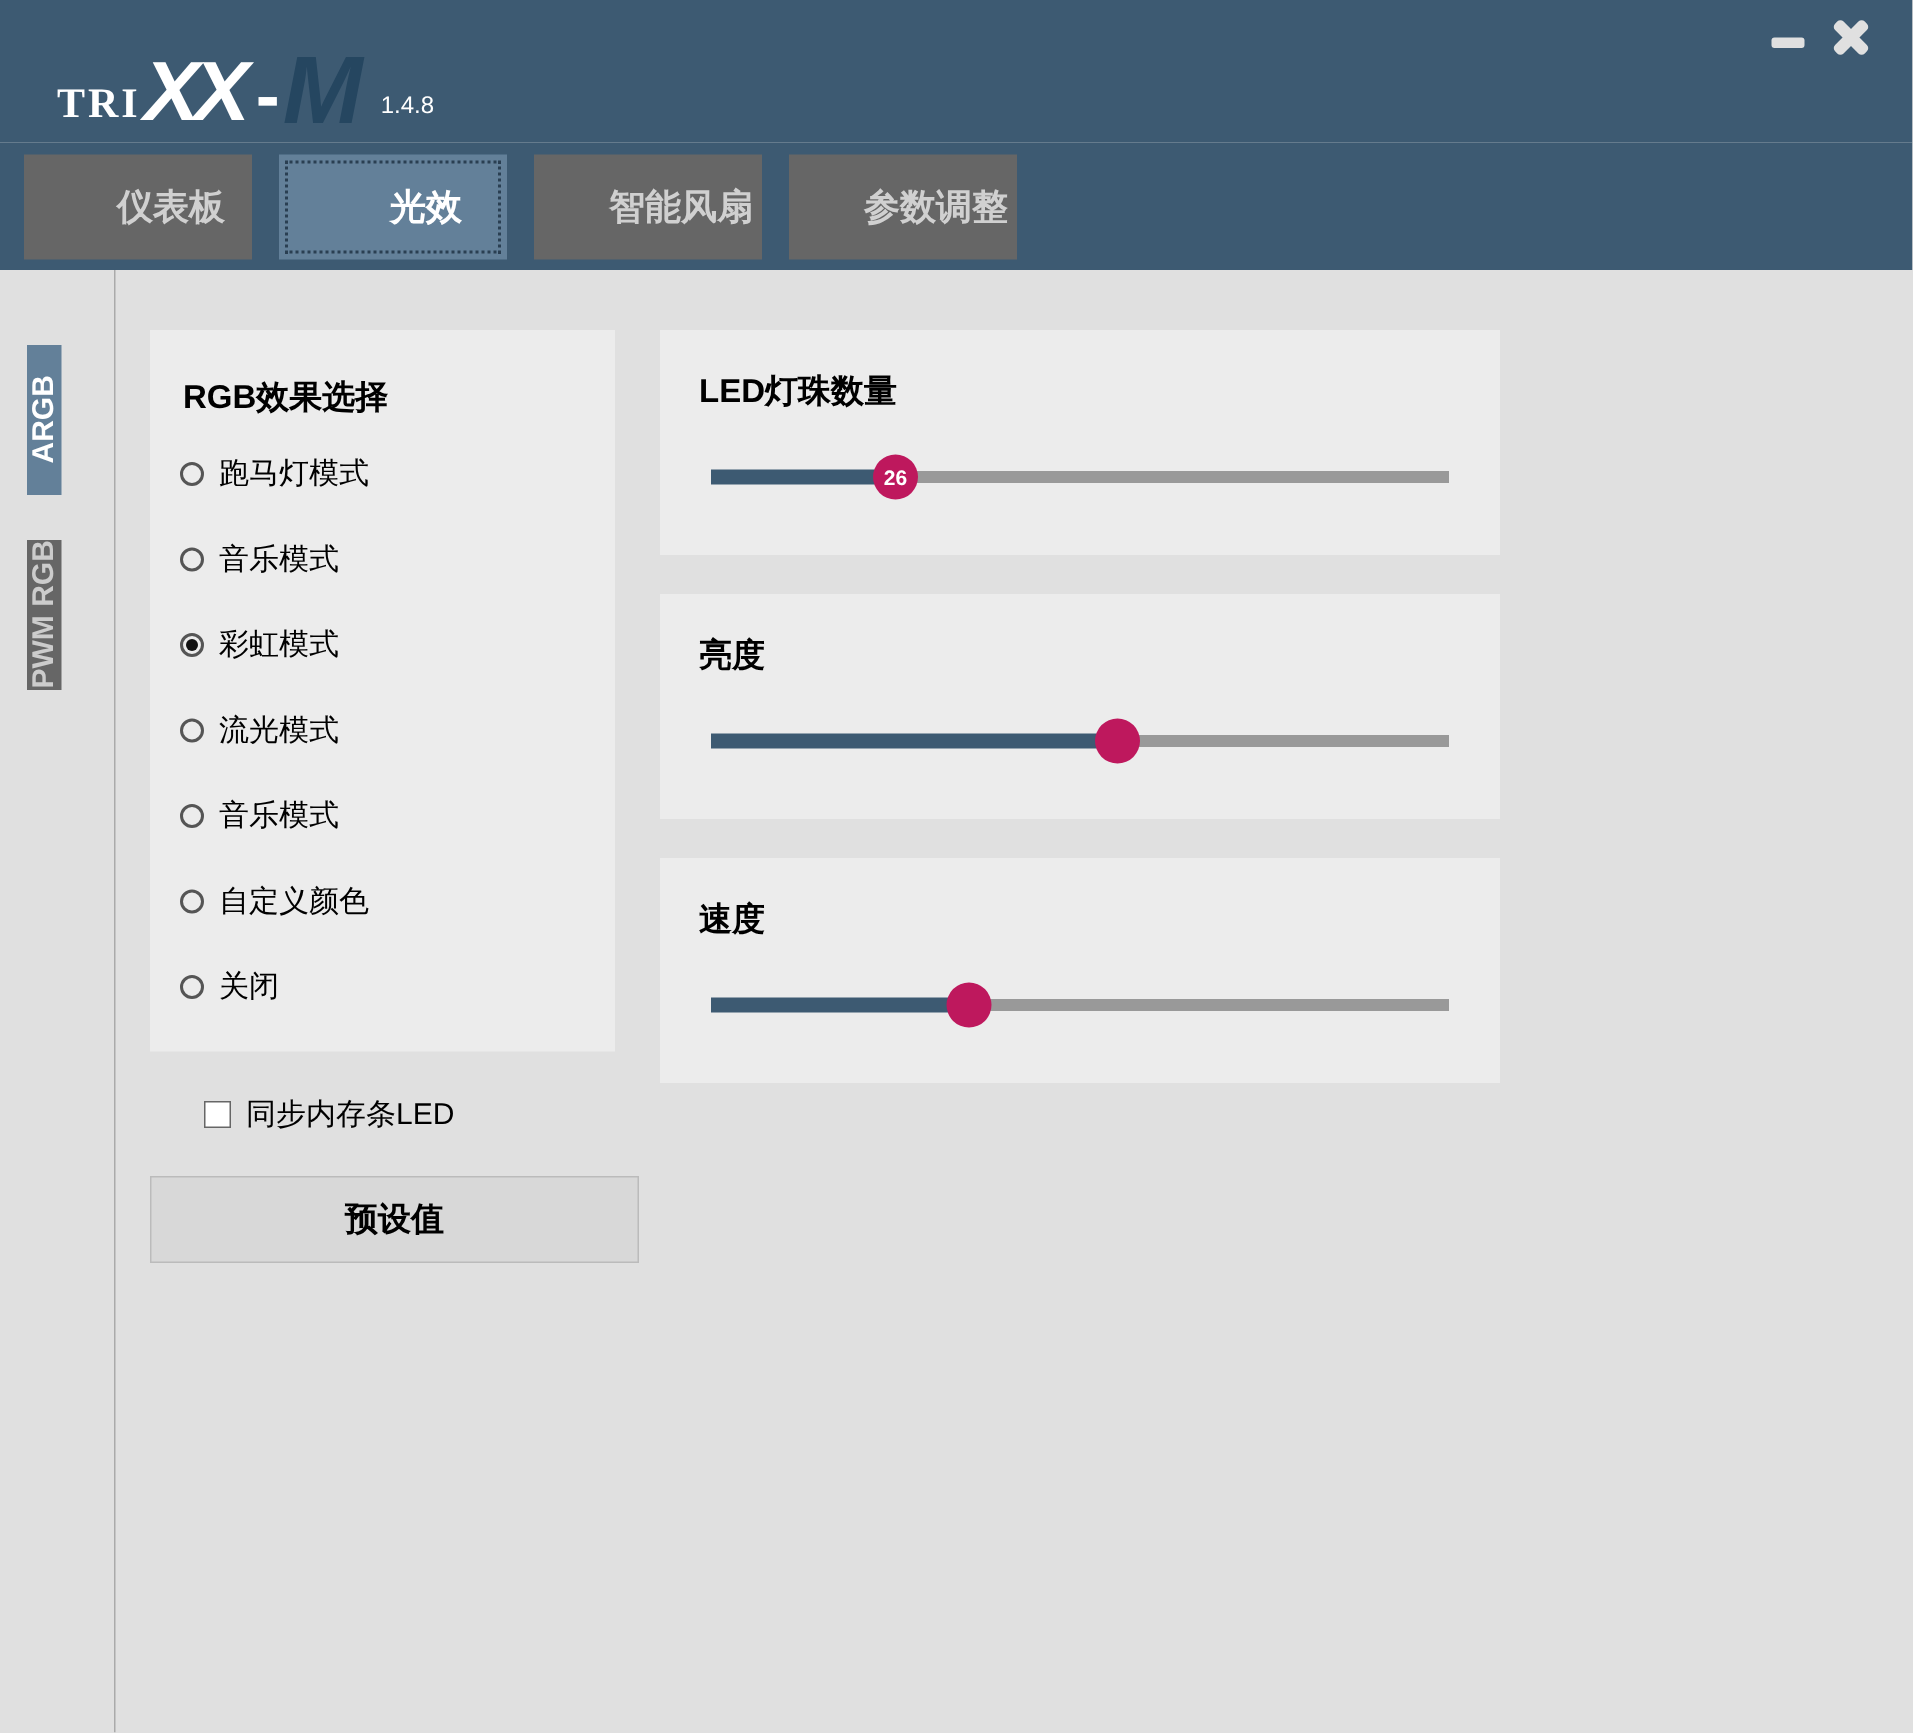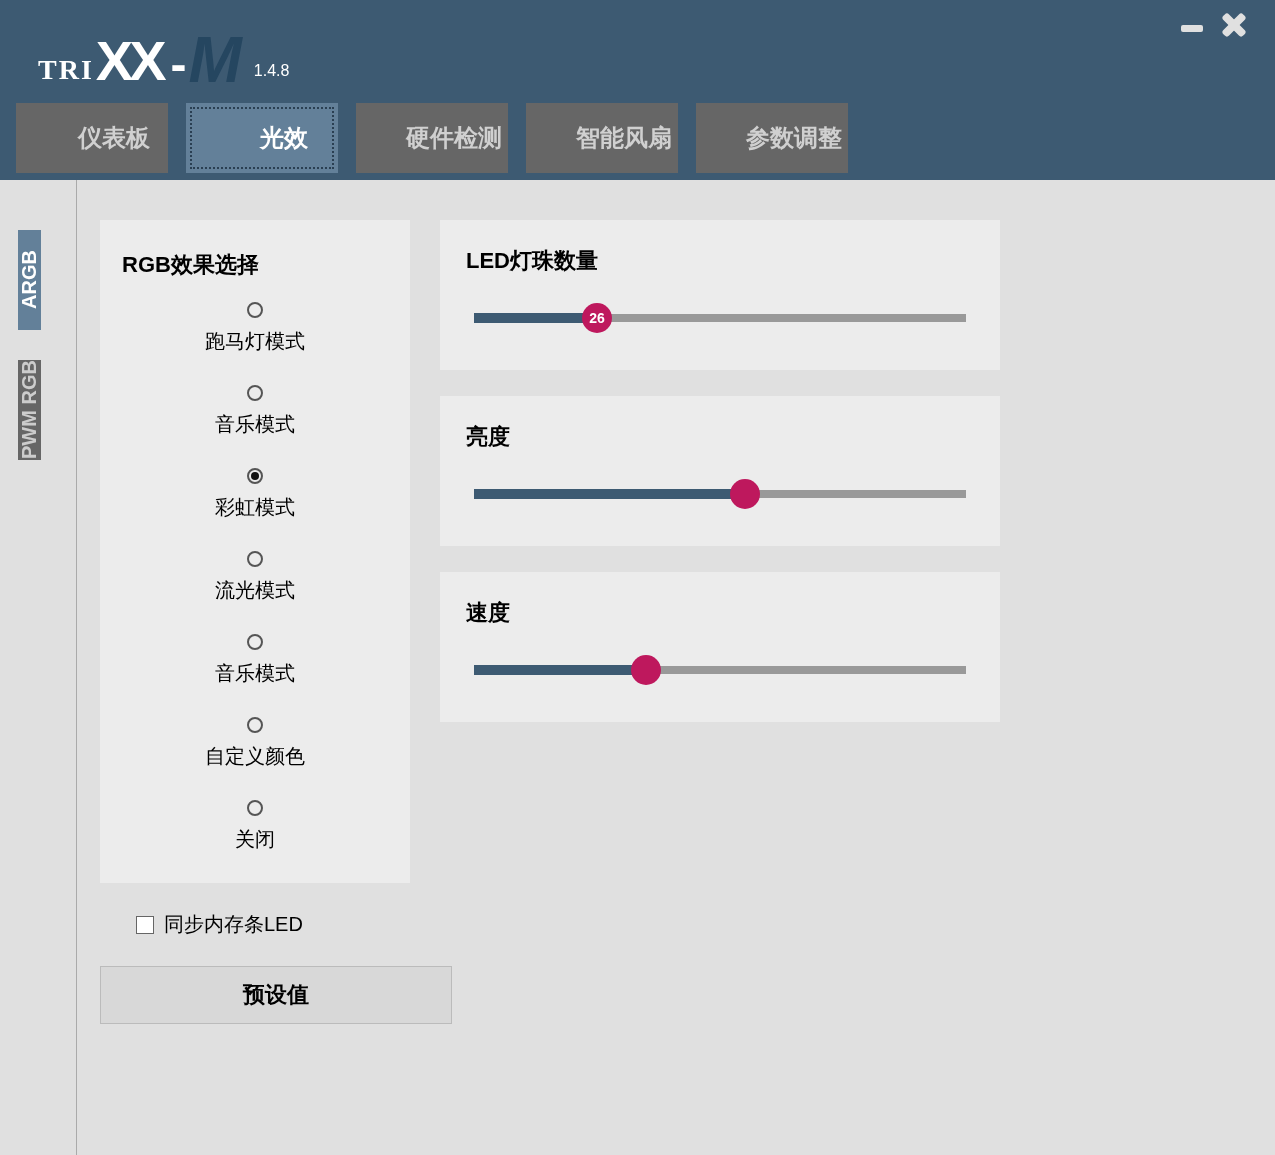--- a/index.html
+++ b/index.html
@@ -9,7 +9,7 @@
     .header { height: 95px; background: #3d5a72; position: relative; }
     .logo { position: absolute; left: 38px; top: 35px; display: flex; align-items: flex-end; }
     .logo-tri { color: #fff; font-weight: 800; font-size: 28px; letter-spacing: 2px; font-family: Georgia, serif; }
-    .logo-xx  { color: #fff; font-weight: 900; font-size: 56px; letter-spacing: -4px; margin-left: 2px; line-height: 0.9; font-family: Arial, sans-serif; }
+    .logo-xx  { color: #fff; font-weight: 900; font-size: 56px; font-style: italic; letter-spacing: -4px; margin-left: 2px; line-height: 0.9; font-family: Arial, sans-serif; }
     .logo-dash{ color: #fff; font-weight: 900; font-size: 48px; margin: 0 6px 0 8px; line-height: 0.9; }
     .logo-m   { color: #254660; font-weight: 900; font-size: 64px; font-style: italic; line-height: 0.8; margin-left: -4px; font-family: Arial, sans-serif; }
     .version  { color: #fff; font-size: 16px; margin-left: 12px; margin-bottom: 6px; }

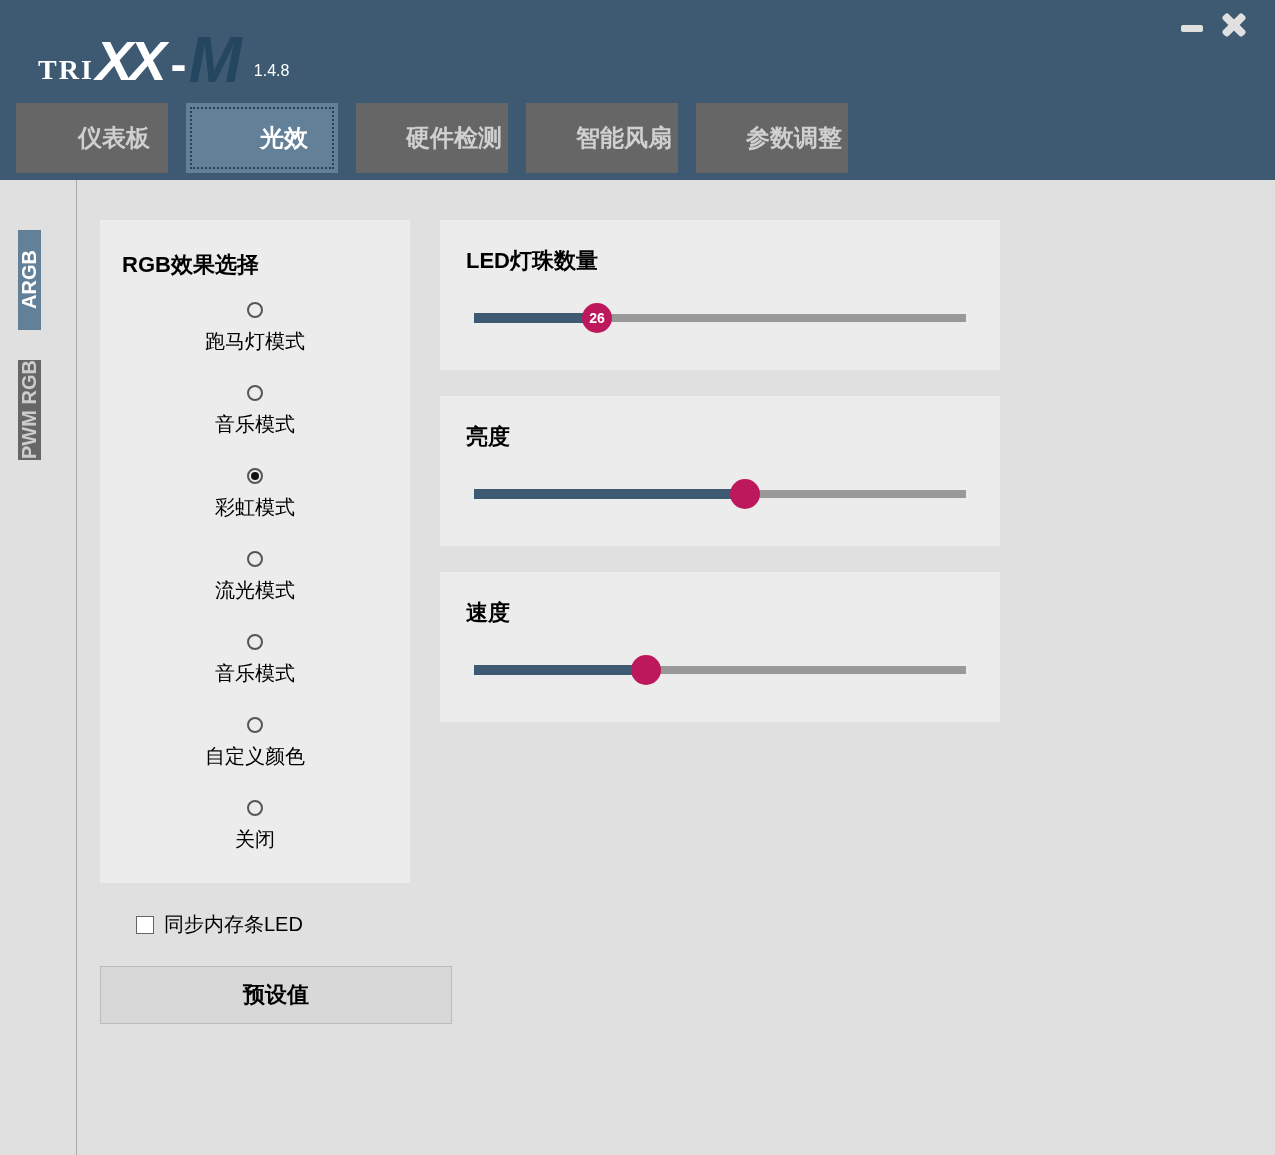--- a/index.html
+++ b/index.html
@@ -81,7 +81,6 @@
 <div class="tabbar">
   <div class="tab">仪表板</div>
   <div class="tab active">光效</div>
-  <div class="tab">硬件检测</div>
   <div class="tab">智能风扇</div>
   <div class="tab">参数调整</div>
 </div>

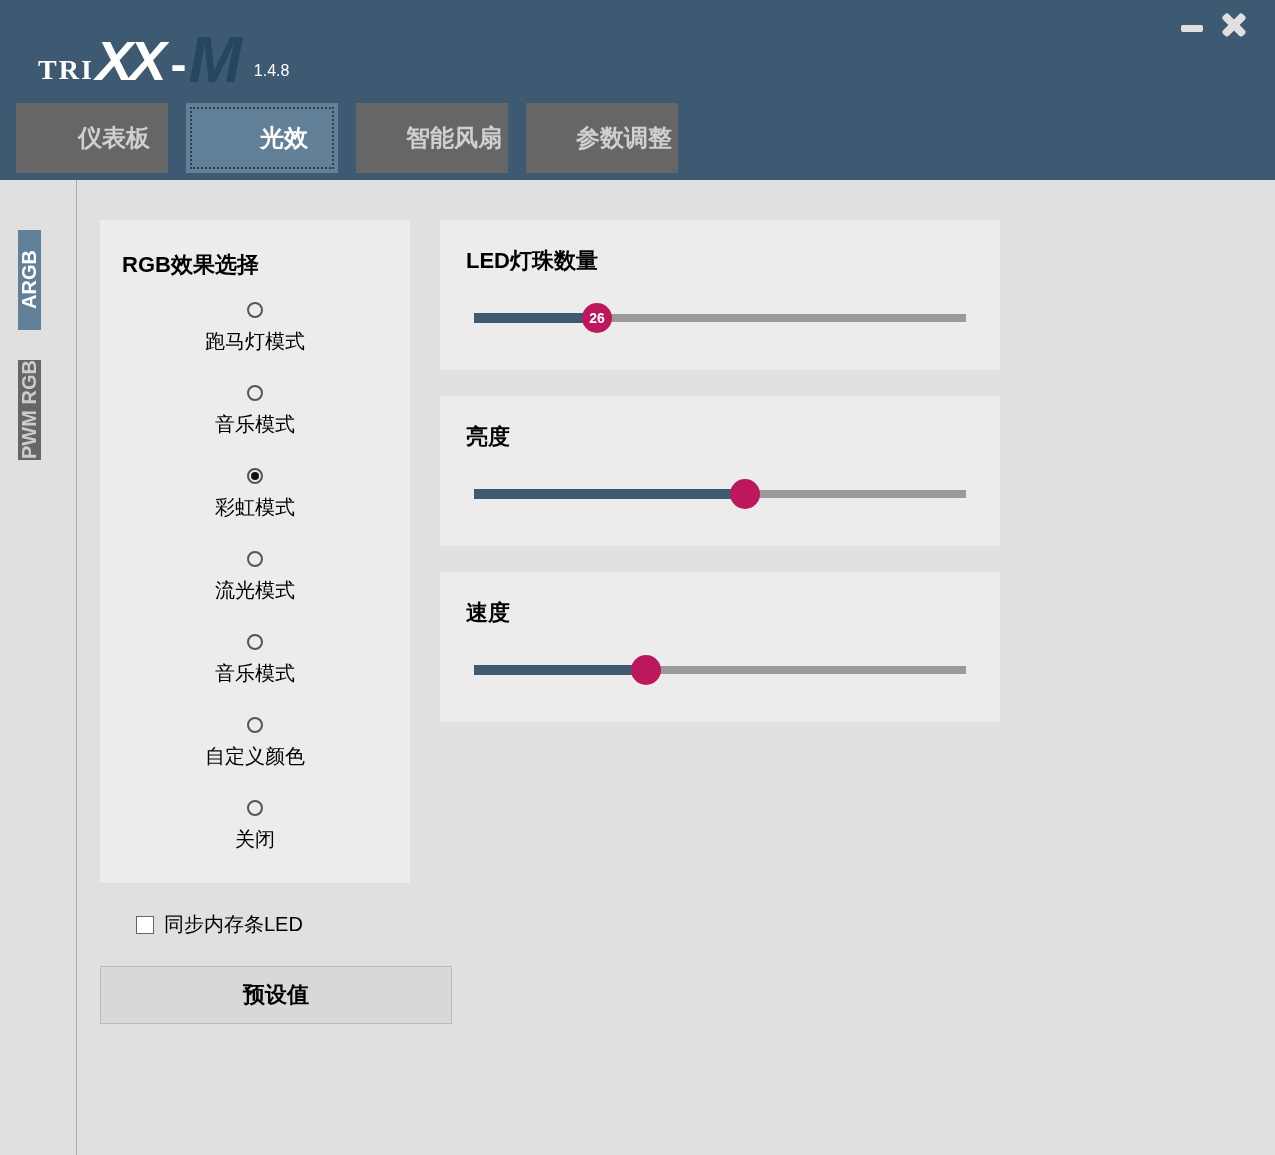--- a/index.html
+++ b/index.html
@@ -40,7 +40,7 @@
 
     .rgb-box { width: 310px; background:#ececec; padding:30px 20px 30px 20px; }
     .rgb-title { font-size:22px; font-weight:bold; margin-bottom:22px; padding-left:2px; }
-    .radio-row { display:flex; align-items:center; gap:10px; margin:0 0 30px 0; cursor:pointer;flex-direction:column; }
+    .radio-row { display:flex; align-items:center; gap:10px; margin:0 0 30px 0; cursor:pointer; }
     .radio-row:last-of-type { margin-bottom:0; }
     .radio { width:16px; height:16px; border:2px solid #555; border-radius:50%; position:relative; flex-shrink:0; }
     .radio.checked::after { content:""; position:absolute; left:2px; top:2px; right:2px; bottom:2px; background:#111; border-radius:50%; }

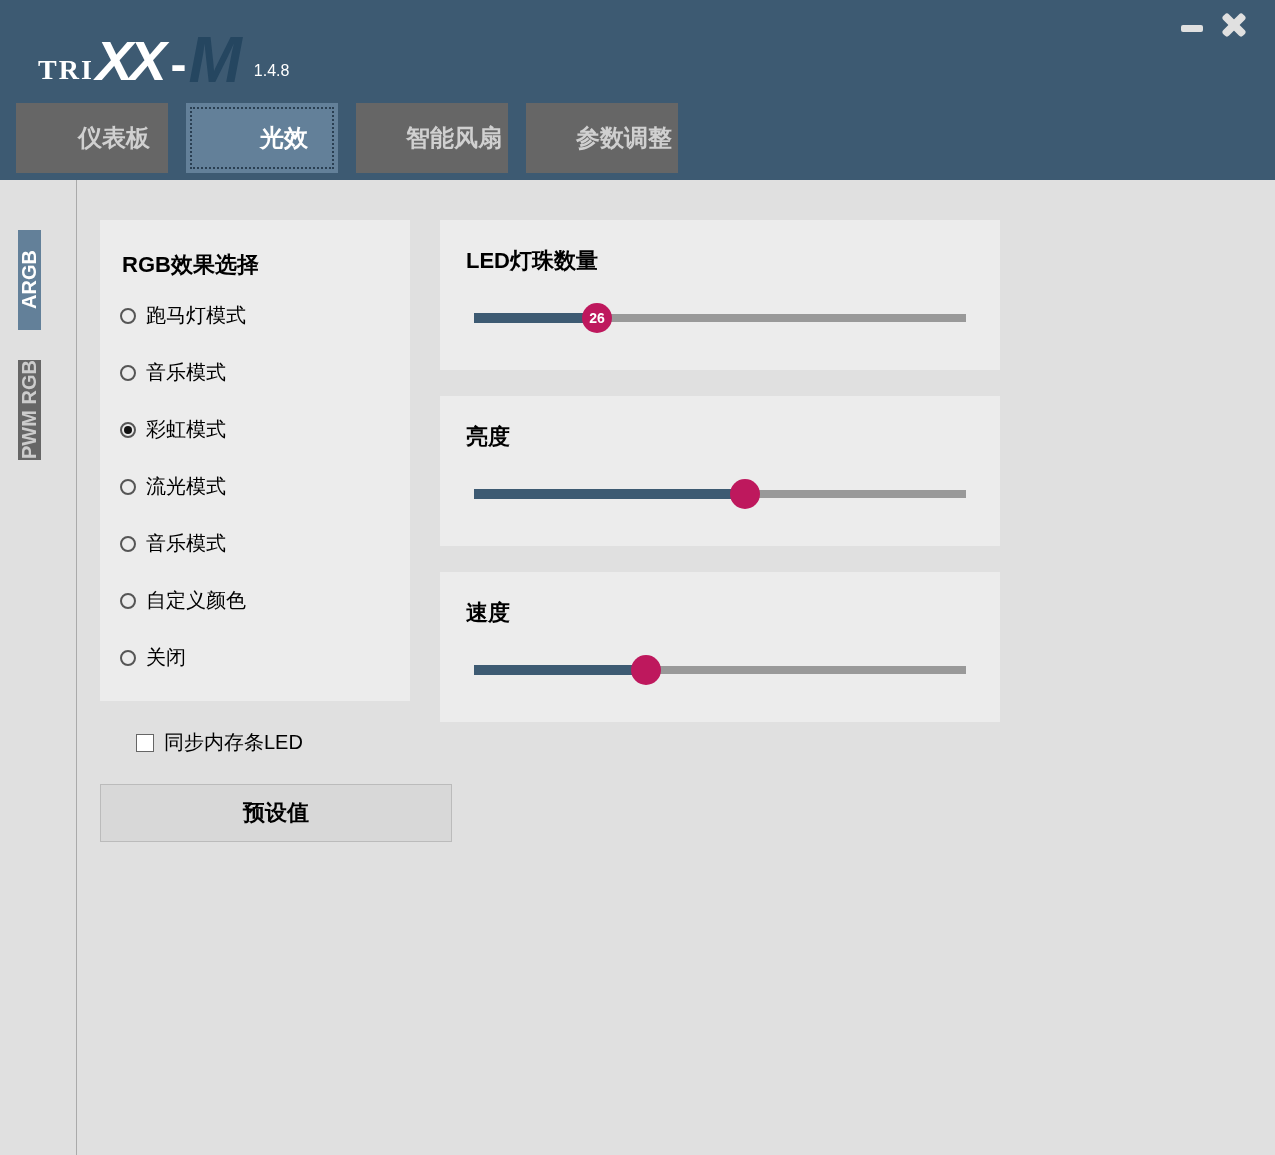--- a/index.html
+++ b/index.html
@@ -50,7 +50,7 @@
     .checkbox { width:18px; height:18px; border:1px solid #666; background:#fff; }
     .sync-label { font-size:20px; }
 
-    .preset-btn { width:352px; height:58px; margin-top:28px; background:#d8d8d8; border:1px solid #bbb; display:flex; align-items:center; justify-content:center; font-size:22px; font-weight:bold; cursor:pointer; }
+    .preset-btn { width:326px; height:58px; margin-top:28px; background:#d8d8d8; border:1px solid #bbb; display:flex; align-items:center; justify-content:center; font-size:22px; font-weight:bold; cursor:pointer; }
 
     
     .slider-box { width: 560px; background:#ececec; padding:26px 26px 44px 26px; margin-bottom:26px; }

